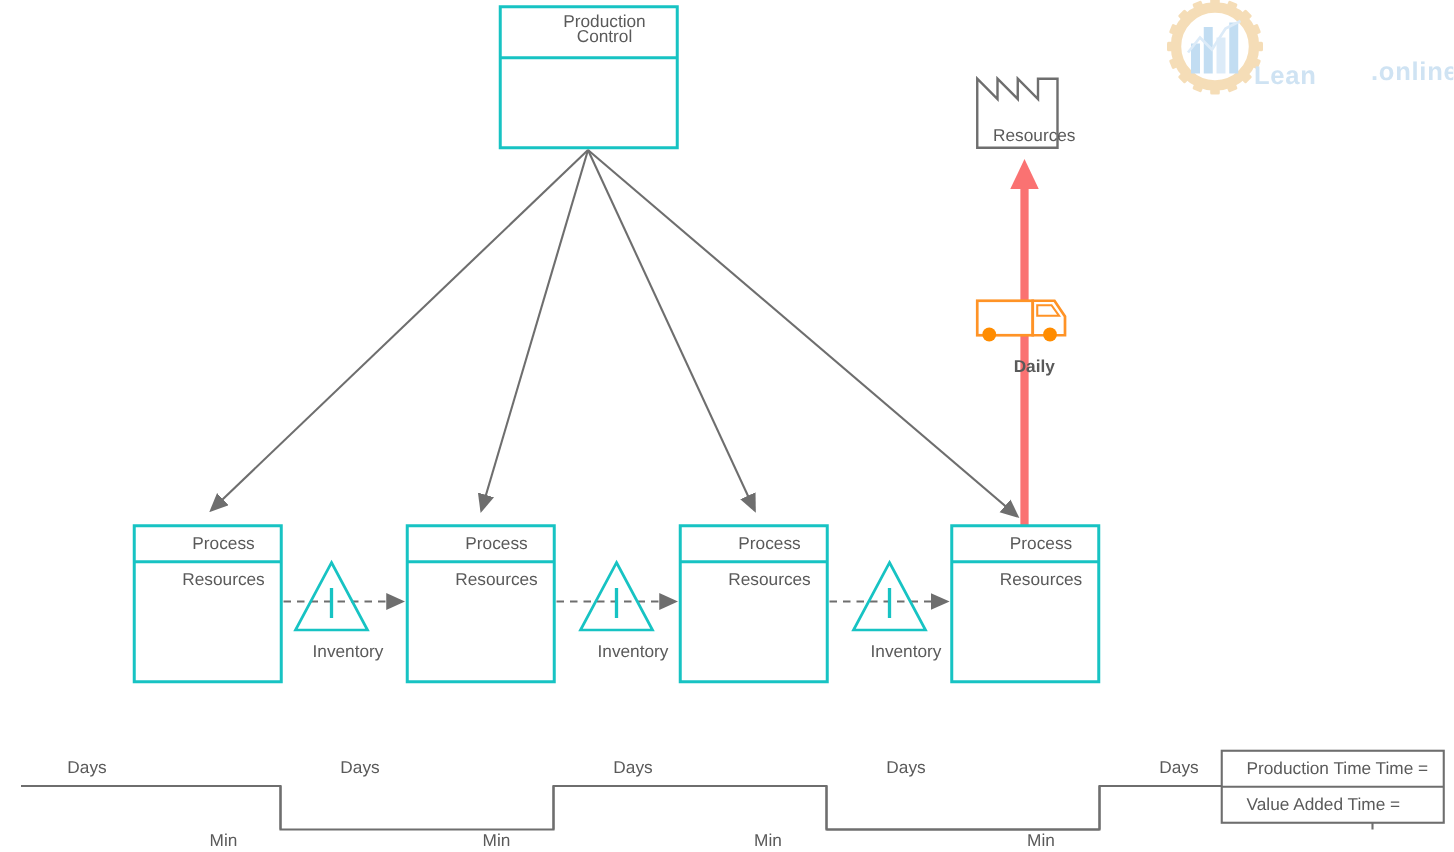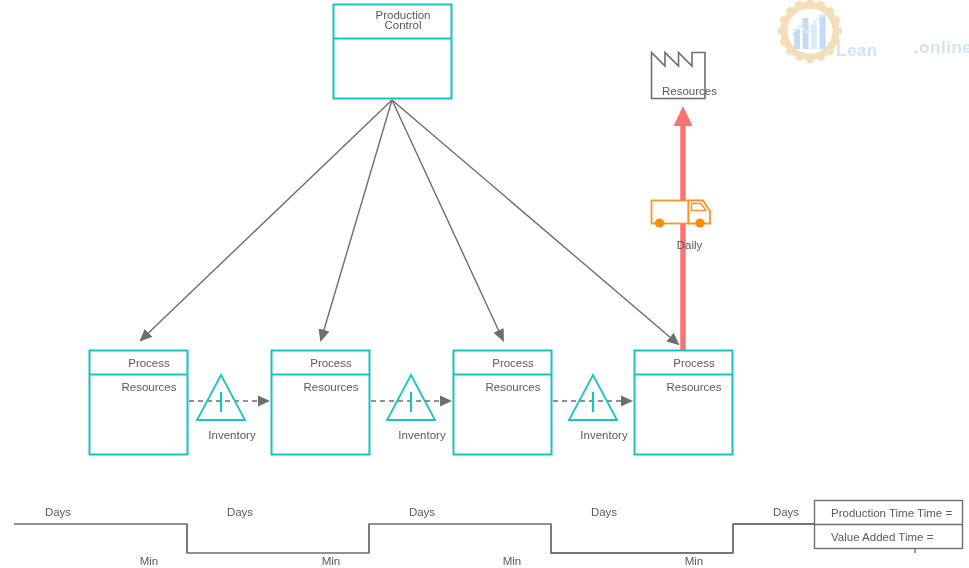--- a/index.html
+++ b/index.html
@@ -176,7 +176,7 @@
 
   <div class="lbl" style="left:641px; top:84px; width:75px;">Resources</div>
 
-  <div class="lbl" style="left:641px; top:238px; width:75px;">Daily</div>
+  <div class="lbl" style="left:641px; top:238px; width:75px;font-weight:bold;">Daily</div>
 
   <div class="lbl" style="left:89px; top:356px; width:98px;">Process</div>
   <div class="lbl" style="left:89px; top:380px; width:98px;">Resources</div>

